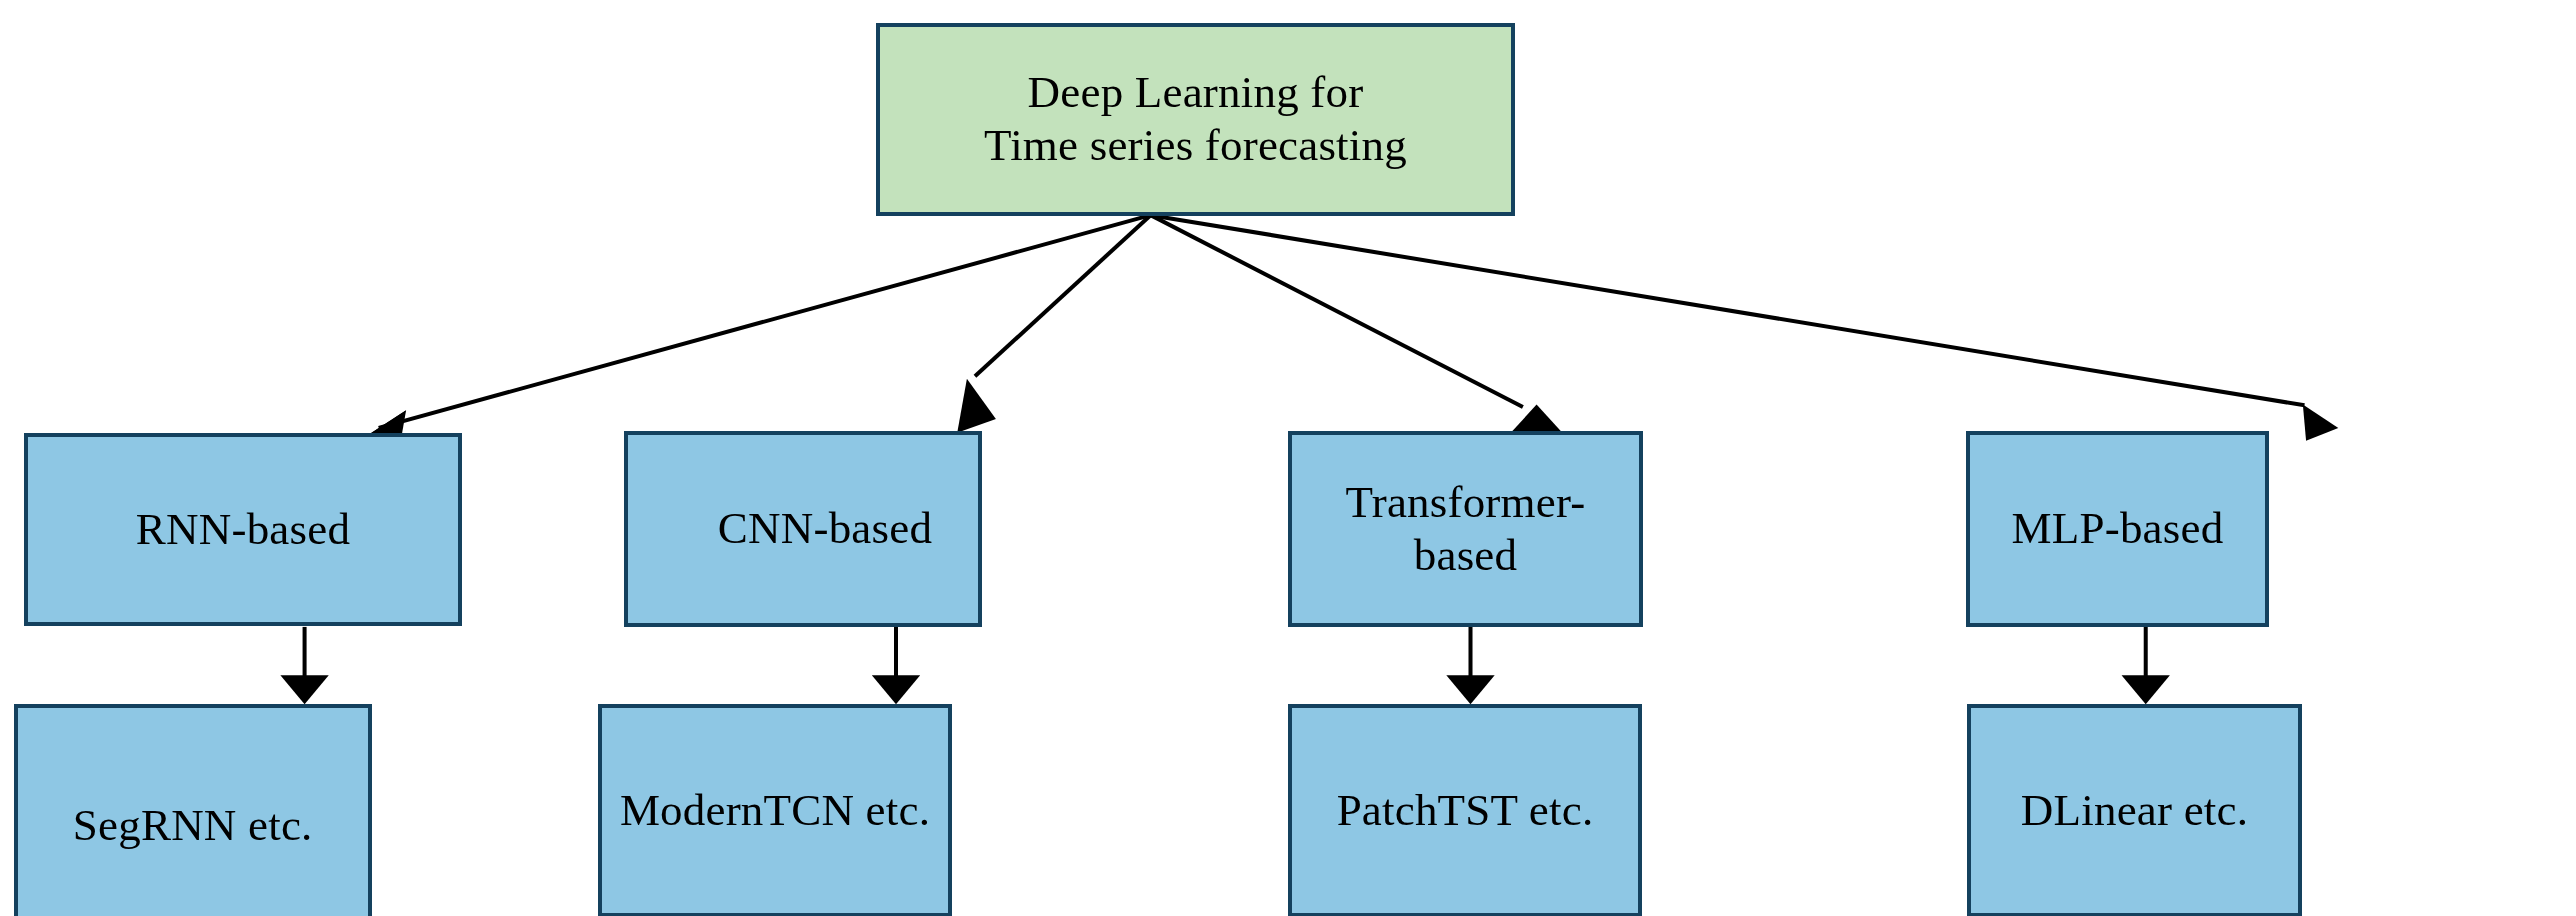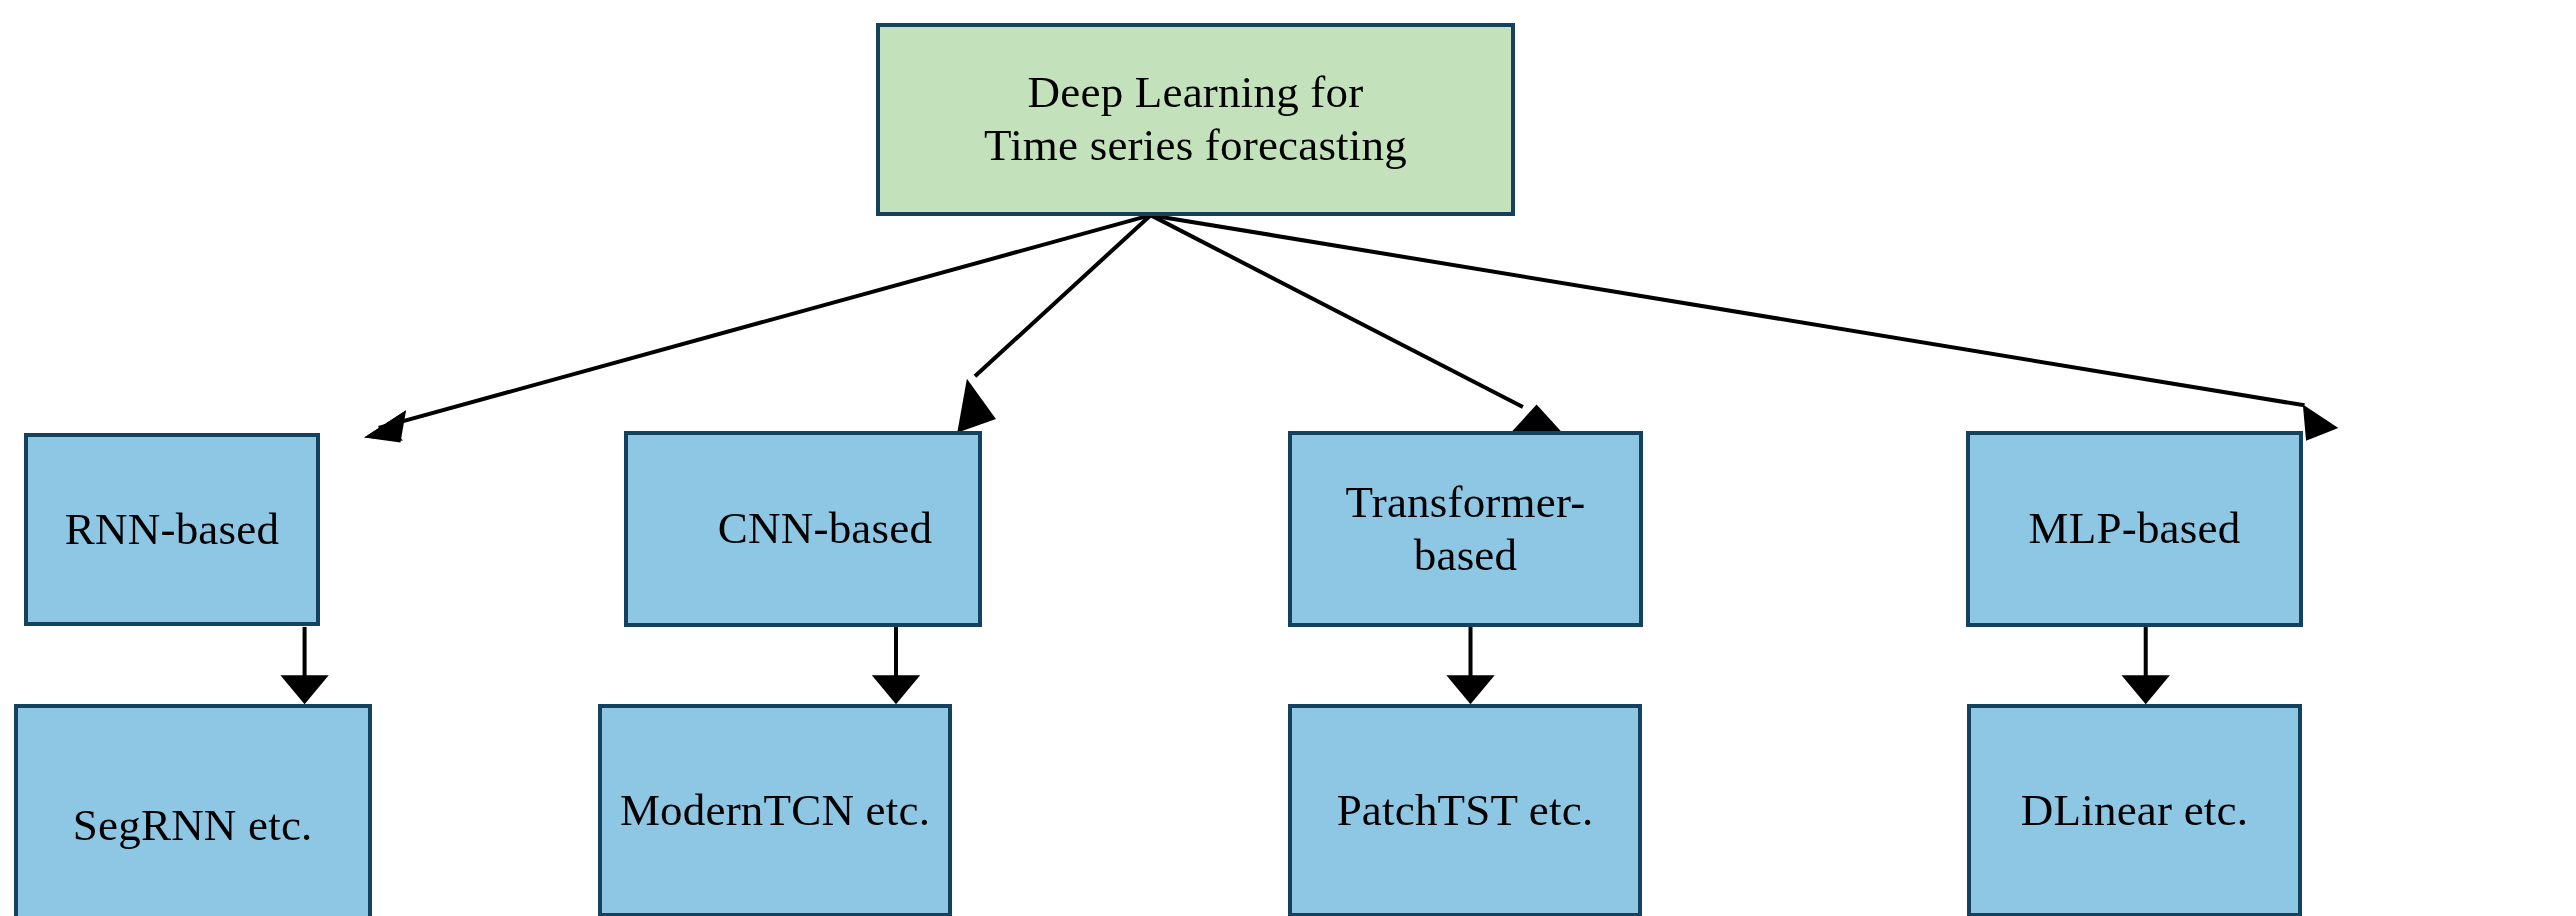--- a/index.html
+++ b/index.html
@@ -106,7 +106,7 @@
 Time series forecasting</span>
   </div>
 
-  <div class="node node-branch" style="left:24px; top:433px; width:296px; height:193px;">
+  <div class="node node-branch" style="left:24px; top:433px; width:438px; height:193px;">
     <span class="node-label">RNN-based</span>
   </div>
 

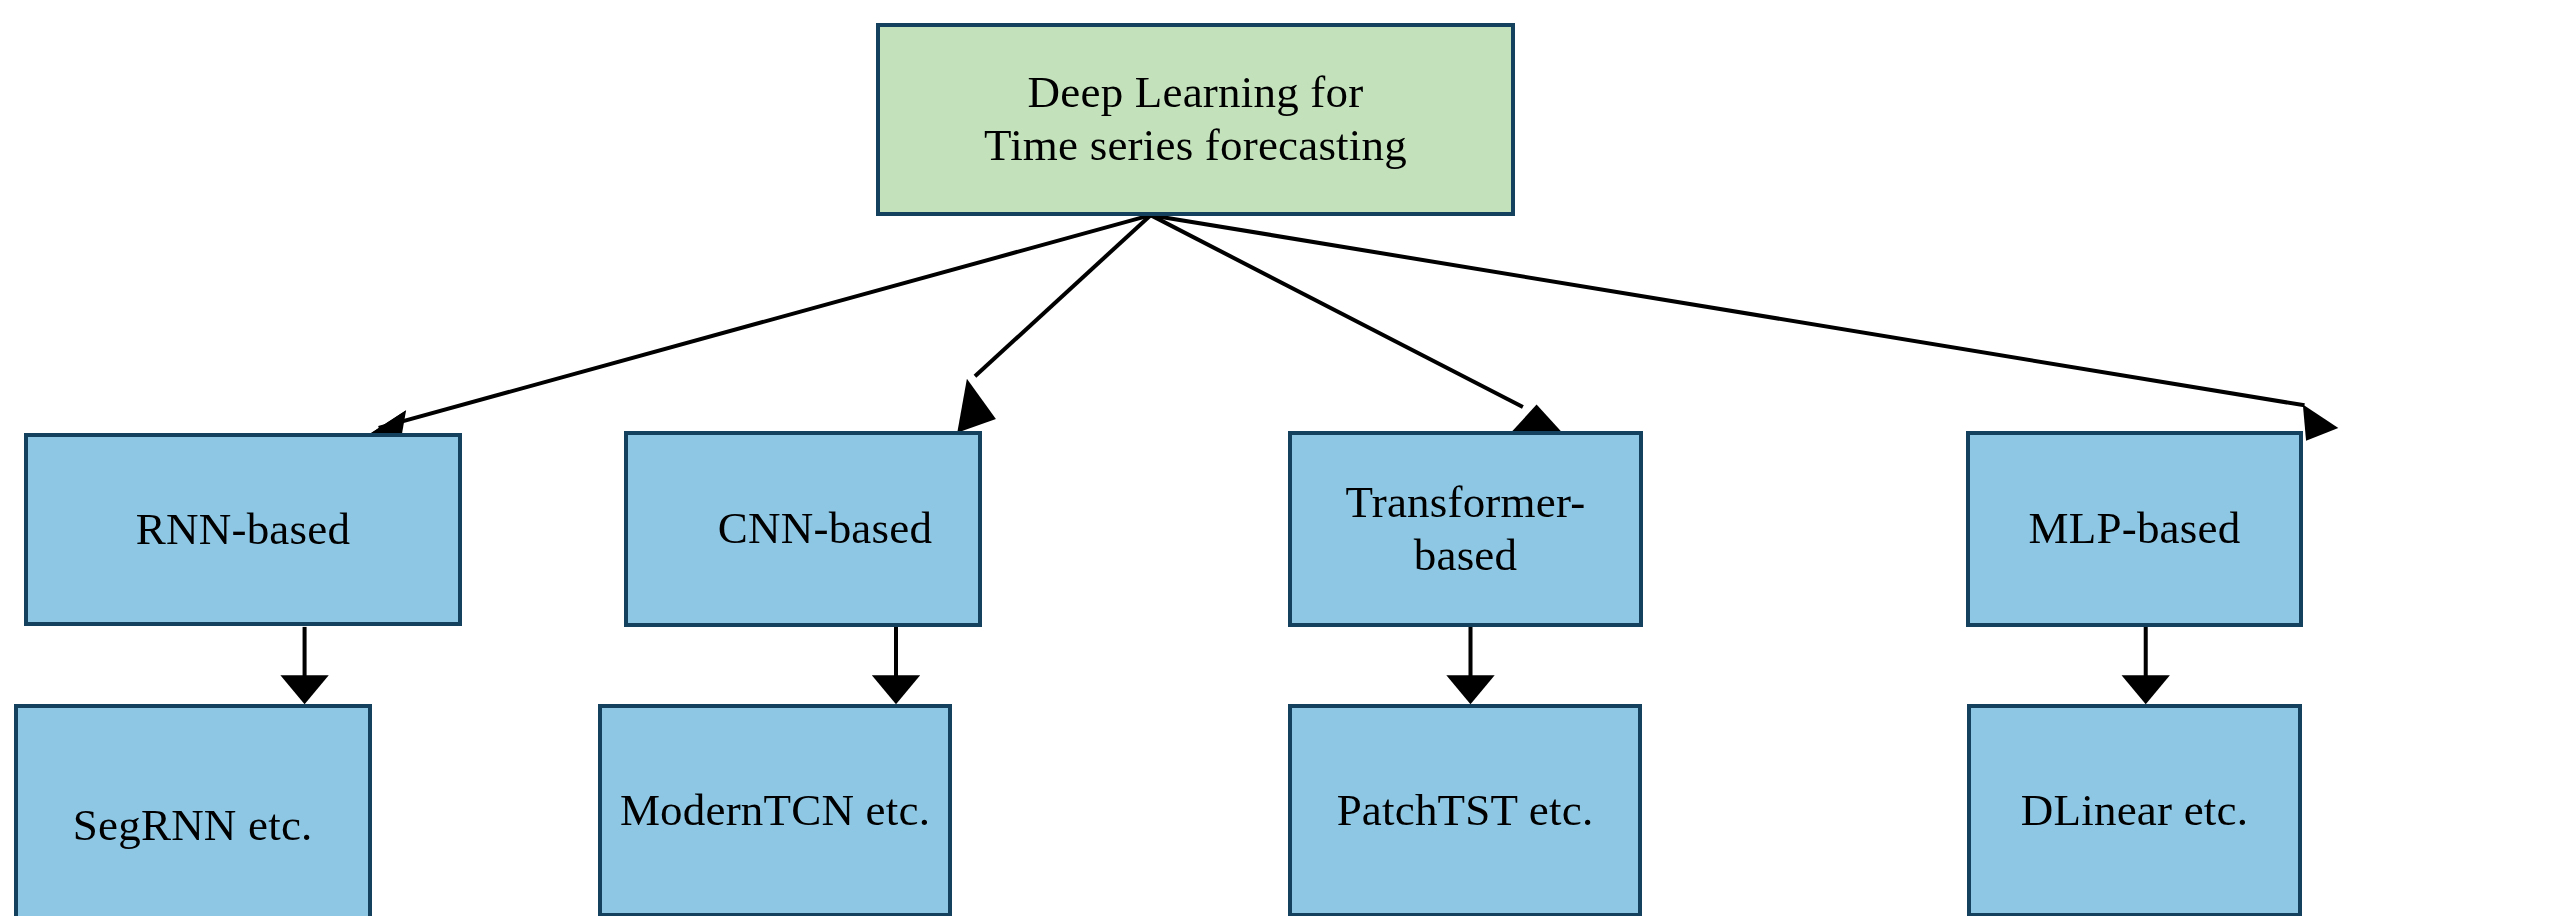--- a/index.html
+++ b/index.html
@@ -118,7 +118,7 @@
     <span class="node-label">Transformer-based</span>
   </div>
 
-  <div class="node node-branch" style="left:1966px; top:431px; width:337px; height:196px;">
+  <div class="node node-branch" style="left:1966px; top:431px; width:303px; height:196px;">
     <span class="node-label">MLP-based</span>
   </div>
 

